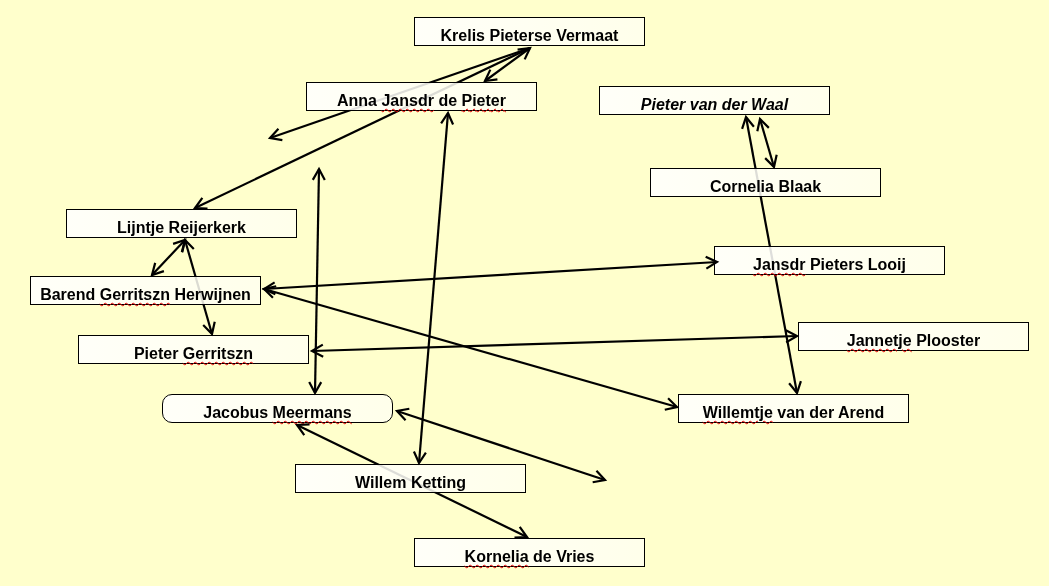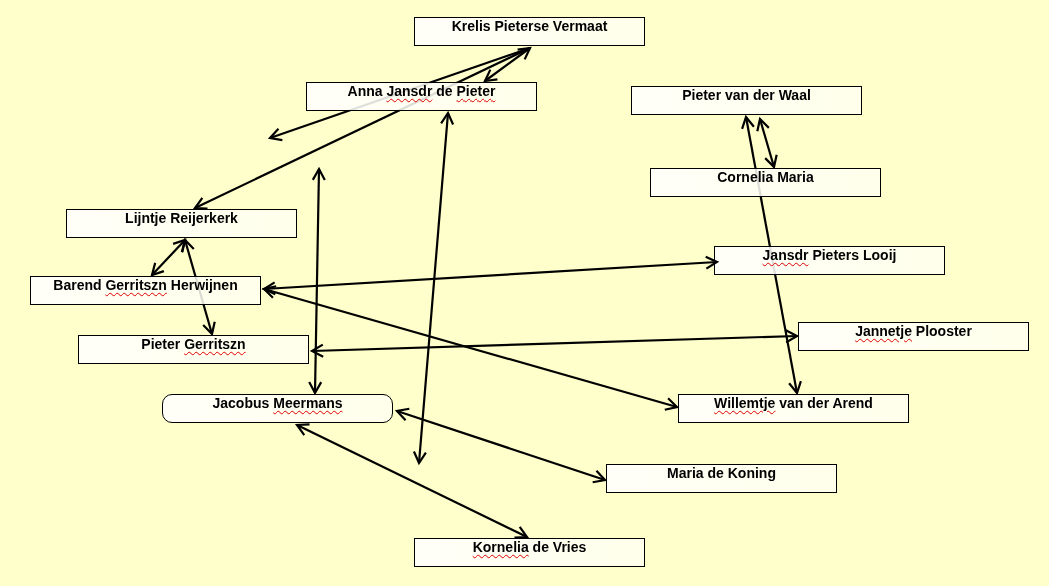--- a/index.html
+++ b/index.html
@@ -16,8 +16,8 @@
     border: 1px solid #000;
     background: linear-gradient(to right, rgba(255,255,255,0.88), rgba(255,255,240,0.85));
     box-sizing: border-box;
-    display: flex; align-items: flex-start; justify-content: center;
-    font-weight: bold; font-size: 14px; color: #000;
+    display: flex; align-items: flex-end; justify-content: center;
+    font-weight: bold; font-size: 16px; color: #000;
     z-index: 2;
   }
   .node .lbl { white-space: nowrap; }

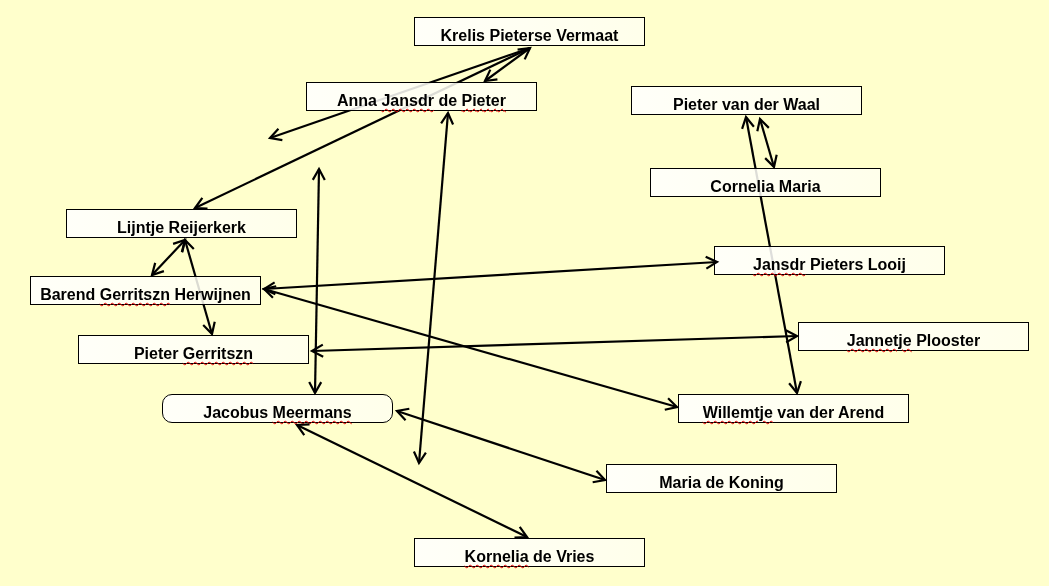--- a/index.html
+++ b/index.html
@@ -52,7 +52,7 @@
   <div class="node" style="left:306px;top:82px;">
       <span class="lbl">Anna <span class="spell">Jansdr</span> de <span class="spell">Pieter</span></span>
     </div>
-  <div class="node" style="left:631px;top:86px;">
+  <div class="node" style="left:599px;top:86px;font-style:italic;">
       <span class="lbl">Pieter van der Waal</span>
     </div>
   <div class="node" style="left:650px;top:168px;">

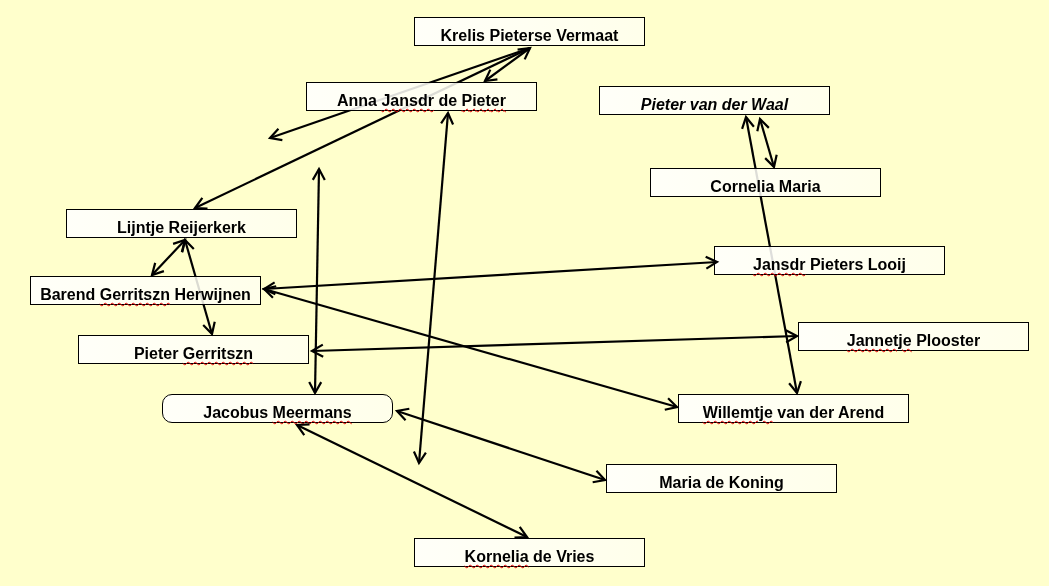--- a/index.html
+++ b/index.html
@@ -56,7 +56,7 @@
       <span class="lbl">Pieter van der Waal</span>
     </div>
   <div class="node" style="left:650px;top:168px;">
-      <span class="lbl">Cornelia Maria</span>
+      <span class="lbl">Cornelia Blaak</span>
     </div>
   <div class="node" style="left:66px;top:209px;">
       <span class="lbl">Lijntje Reijerkerk</span>

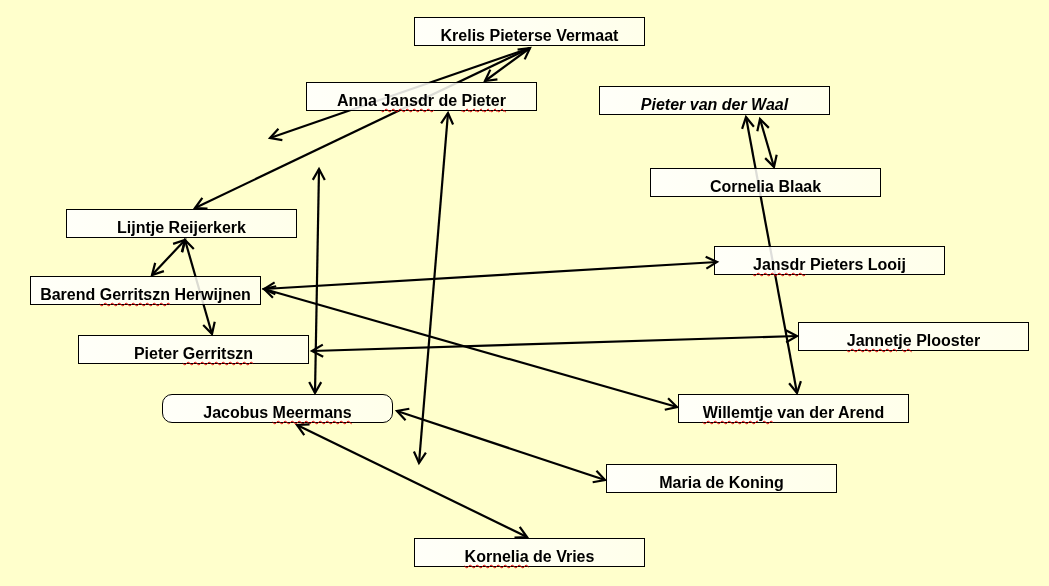--- a/index.html
+++ b/index.html
@@ -79,6 +79,9 @@
   <div class="node" style="left:678px;top:394px;">
       <span class="lbl"><span class="spell">Willemtje</span> van der Arend</span>
     </div>
+  <div class="node" style="left:295px;top:464px;">
+      <span class="lbl">Willem Ketting</span>
+    </div>
   <div class="node" style="left:606px;top:464px;">
       <span class="lbl">Maria de Koning</span>
     </div>

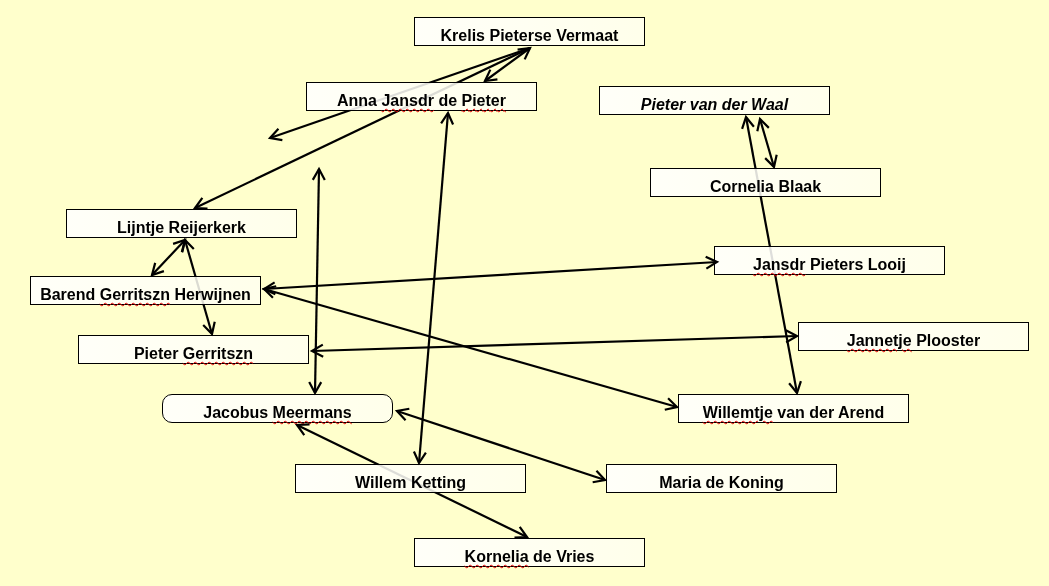--- a/index.html
+++ b/index.html
@@ -82,9 +82,6 @@
   <div class="node" style="left:295px;top:464px;">
       <span class="lbl">Willem Ketting</span>
     </div>
-  <div class="node" style="left:606px;top:464px;">
-      <span class="lbl">Maria de Koning</span>
-    </div>
   <div class="node" style="left:414px;top:538px;">
       <span class="lbl"><span class="spell">Kornelia</span> de Vries</span>
     </div>

